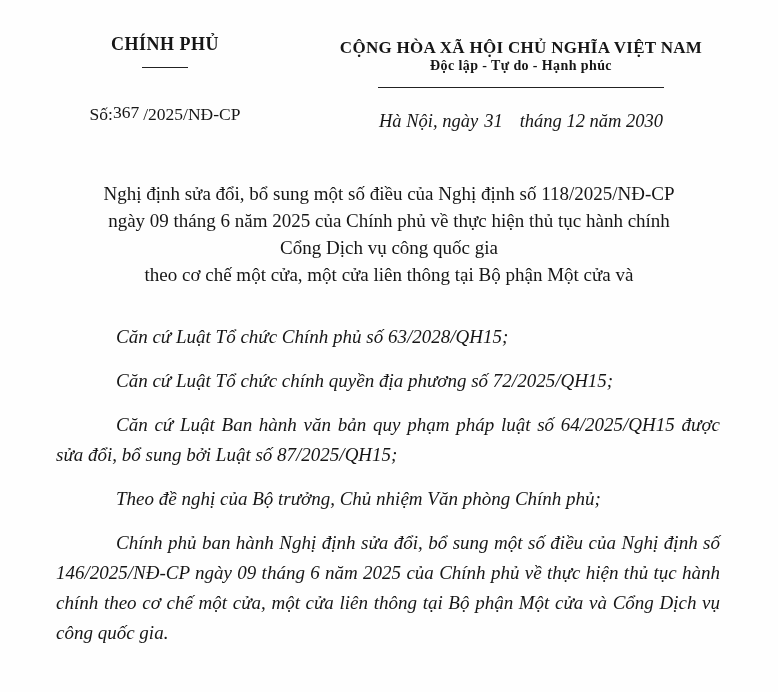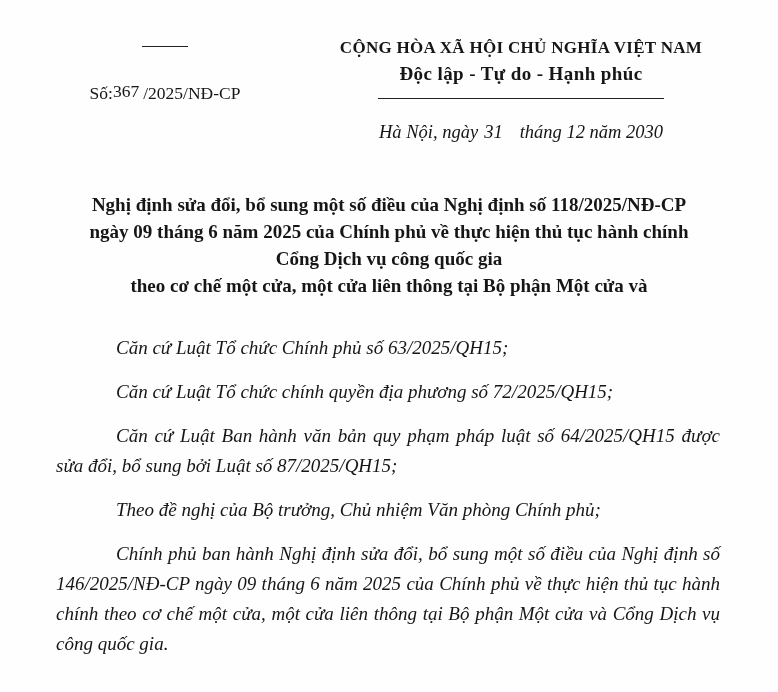--- a/index.html
+++ b/index.html
@@ -128,6 +128,7 @@
   <div class="header">
 
     <div class="header-left">
+      <div class="org-name">CHÍNH PHỦ</div>
       <div class="org-divider"></div>
       <div class="doc-number"><span>Số:</span><span class="doc-no-value">367</span><span>/2025/NĐ-CP</span></div>
     </div>

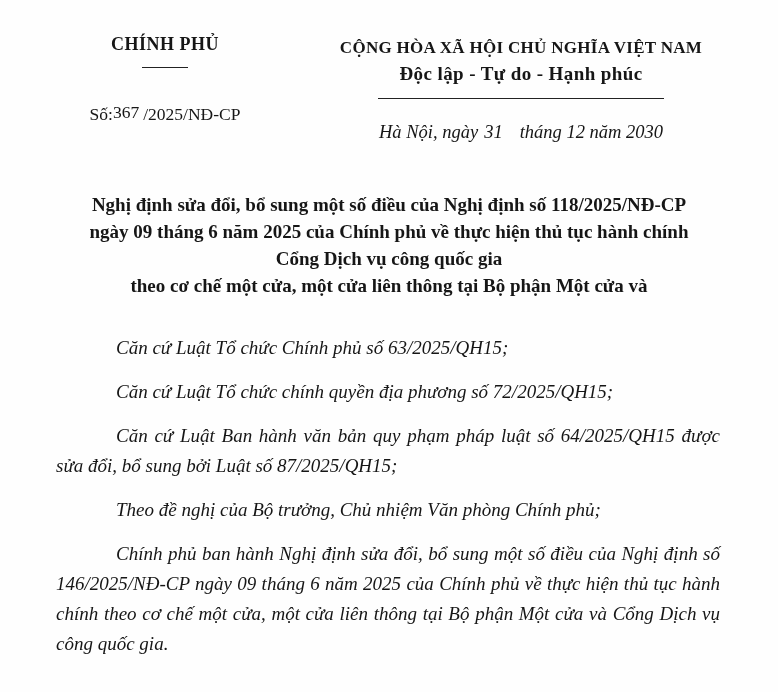--- a/index.html
+++ b/index.html
@@ -67,8 +67,7 @@
   }
   .national-motto-line2 {
     font-weight: bold;
-    font-size: 19px;
-    margin-top: 5px;
+    font-size: 14px;
     letter-spacing: 0.4px;
     white-space: nowrap;
   }

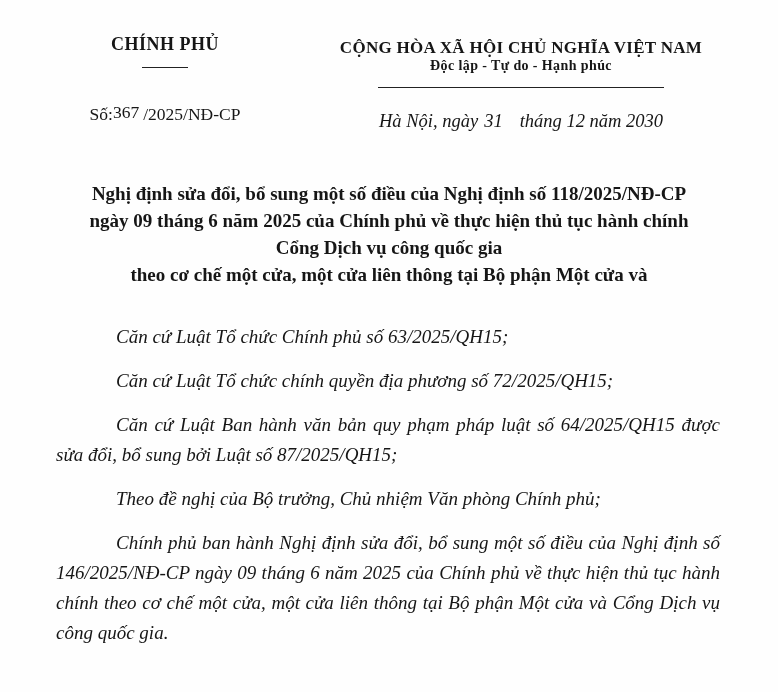--- a/index.html
+++ b/index.html
@@ -98,7 +98,7 @@
   }
   .doc-subtitle {
     margin-top: 9px;
-    font-weight: bold;
+    font-weight: normal;
     font-size: 19px;
     line-height: 27px;
     text-align: center;

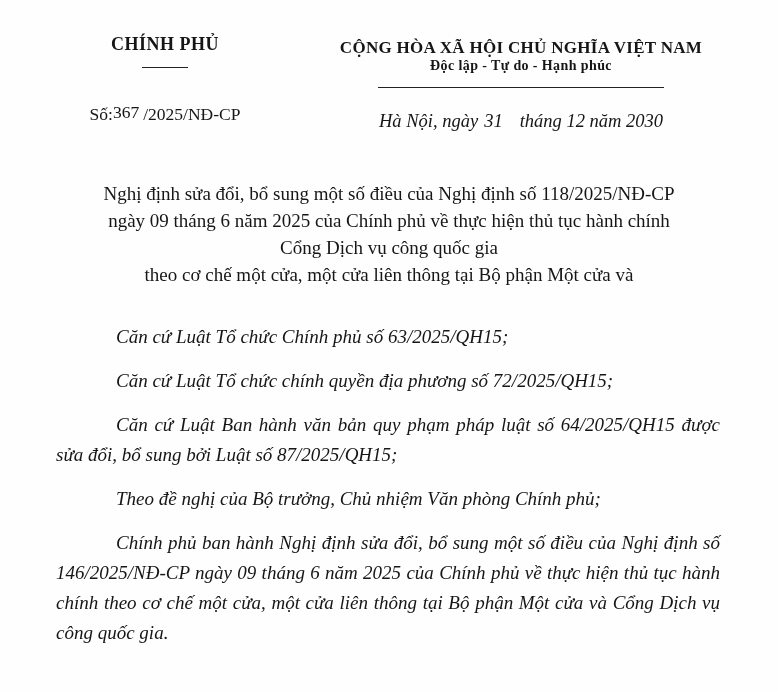--- a/index.html
+++ b/index.html
@@ -151,7 +151,7 @@
   </div>
 
   <div class="body-block">
-    <p class="para">Căn cứ Luật Tổ chức Chính phủ số 63/2025/QH15;</p>
+    <p class="para">Căn cứ Luật Tổ chức Chính phủ số 63/2028/QH15;</p>
     <p class="para">Căn cứ Luật Tổ chức chính quyền địa phương số 72/2025/QH15;</p>
     <p class="para">Căn cứ Luật Ban hành văn bản quy phạm pháp luật số 64/2025/QH15 được sửa đổi, bổ sung bởi Luật số 87/2025/QH15;</p>
     <p class="para">Theo đề nghị của Bộ trưởng, Chủ nhiệm Văn phòng Chính phủ;</p>

